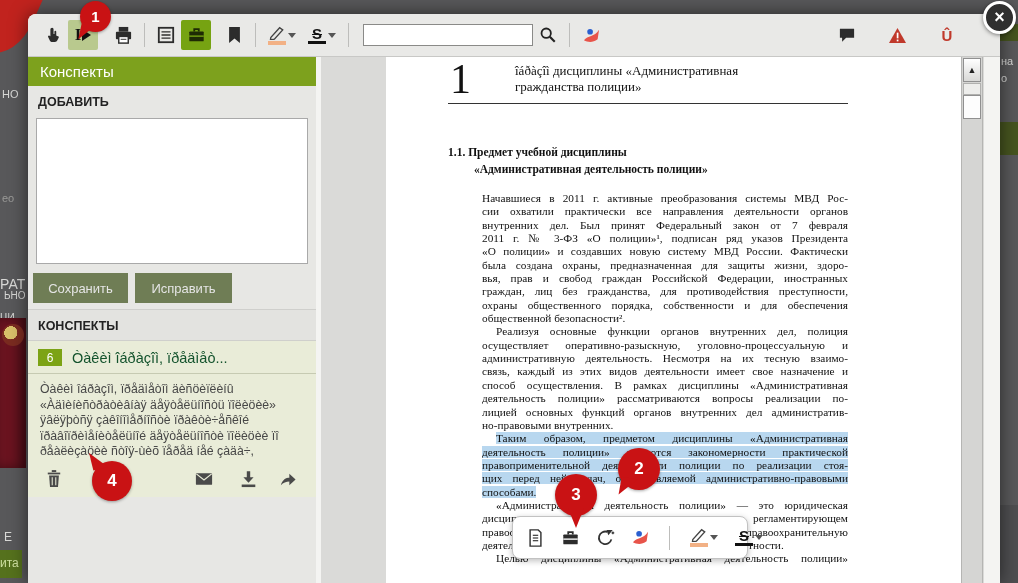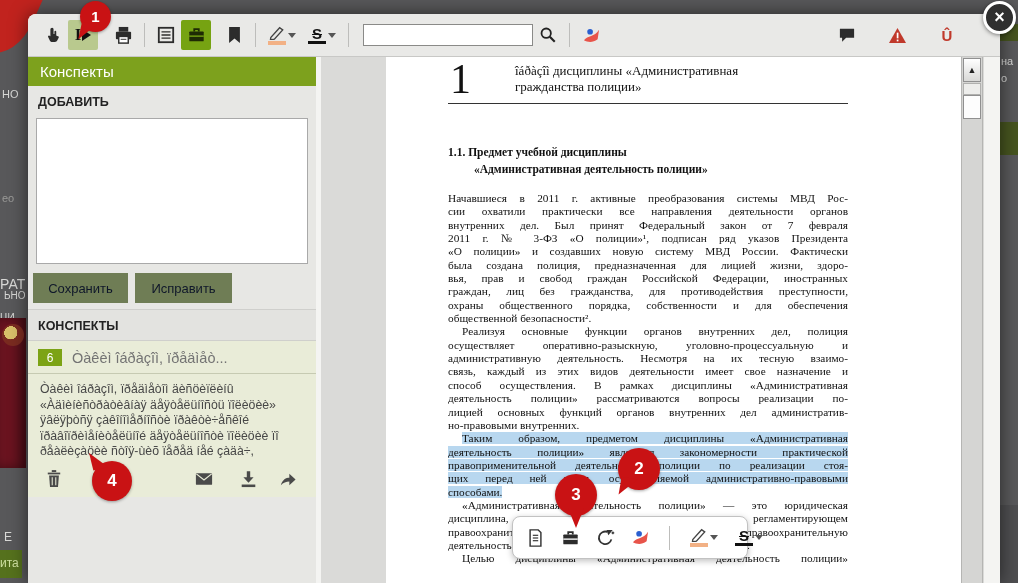--- a/index.html
+++ b/index.html
@@ -77,7 +77,7 @@
   .sec-head .l2{padding-left:26px;}
   .body-text{margin-top:14px;font-size:11.3px;}
   .para{width:400px;}
-  .para .pline{text-align:justify;text-align-last:justify;line-height:13.35px;height:13.35px;overflow:hidden;}
+  .para .pline{text-align:justify;text-align-last:justify;line-height:13.35px;height:13.35px;overflow:hidden;margin-left:34px;}
   .para.endleft .pline:last-child{text-align-last:left;}
   .para.indent .pline:first-child span{margin-left:14px;}
   .para.hl .pline span{background:#b8d7ef;}

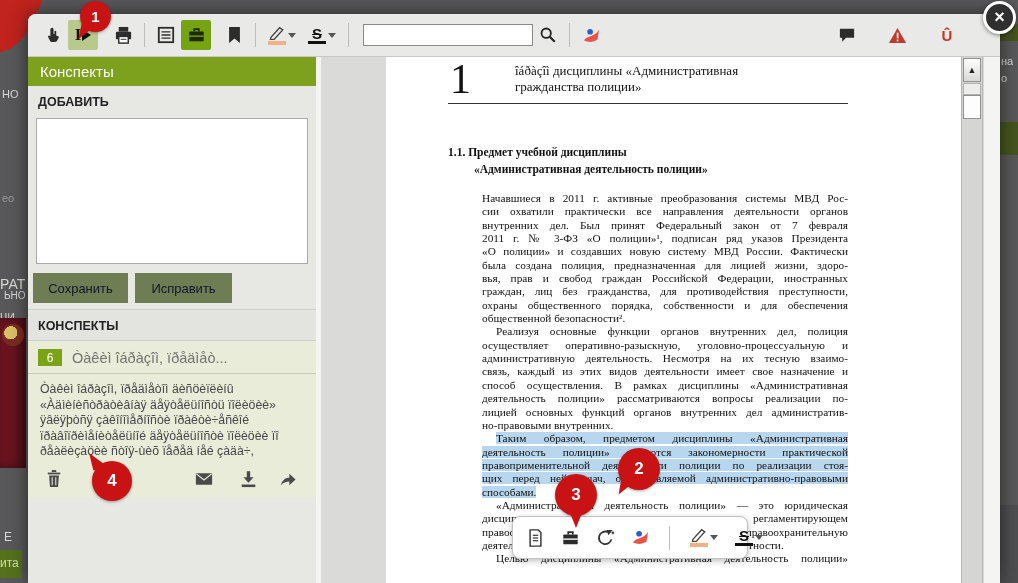--- a/index.html
+++ b/index.html
@@ -315,7 +315,7 @@
                   <div class="pline"><span>внутренних дел. Был принят Федеральный закон от 7 февраля</span></div>
                   <div class="pline"><span>2011 г. № 3-ФЗ «О полиции»¹, подписан ряд указов Президента</span></div>
                   <div class="pline"><span>«О полиции» и создавших новую систему МВД России. Фактически</span></div>
-                  <div class="pline"><span>была создана полиция, предназначенная для лицией жизни, здоро-</span></div>
+                  <div class="pline"><span>была создана охраны, предназначенная для защиты жизни, здоро-</span></div>
                   <div class="pline"><span>вья, прав и свобод граждан Российской Федерации, иностранных</span></div>
                   <div class="pline"><span>граждан, лиц без гражданства, для противодействия преступности,</span></div>
                   <div class="pline"><span>охраны общественного порядка, собственности и для обеспечения</span></div>

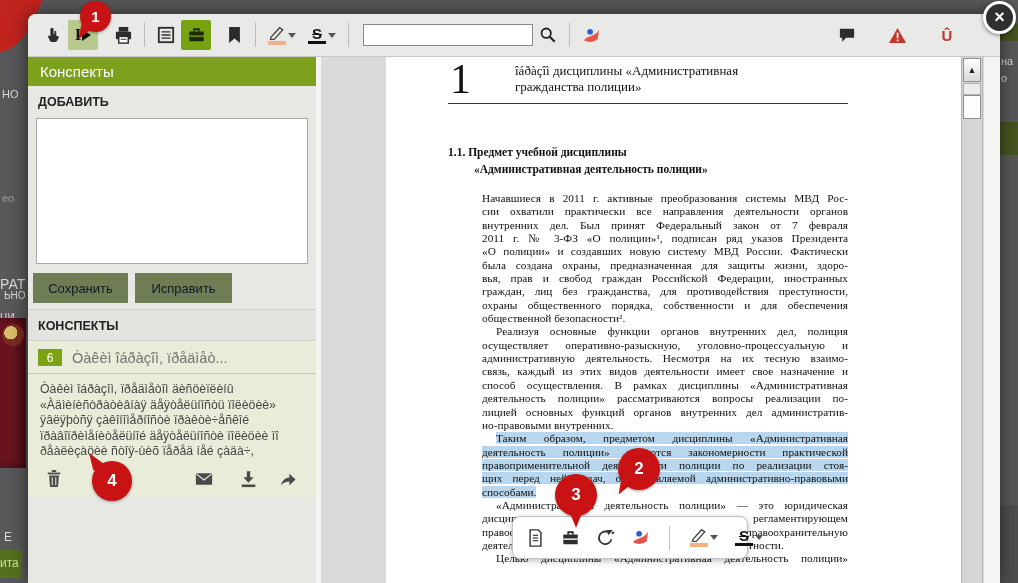--- a/index.html
+++ b/index.html
@@ -52,7 +52,7 @@
   .note-input{margin:2px 8px 0;height:140px;border:1px solid #a9a9a9;background:#fff;resize:none;
     font-family:"Liberation Sans",sans-serif;font-size:12px;flex:none;}
   .btn-row{display:flex;margin:9px 5px 4px;gap:7px;}
-  .btn{height:30px;background:#6f7d55;color:#0f172a;border:none;font-size:13px;
+  .btn{height:30px;background:#6f7d55;color:#e5e5e5;border:none;font-size:13px;
     font-family:"Liberation Sans",sans-serif;cursor:pointer;}
   .btn.save{width:95px;}
   .btn.fix{width:97px;}

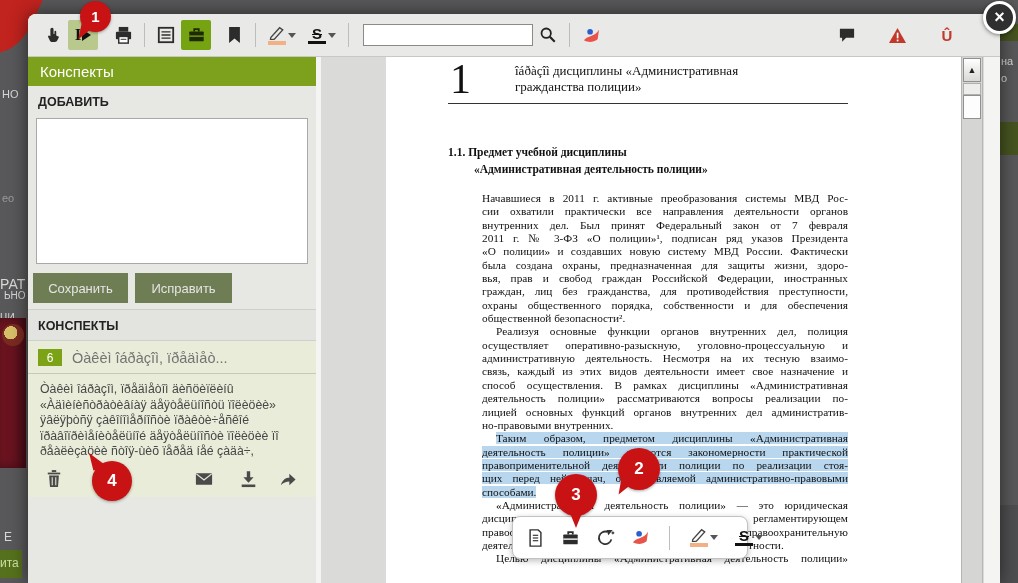--- a/index.html
+++ b/index.html
@@ -60,7 +60,7 @@
   .note-title-row{display:flex;align-items:center;padding:8px 10px 7px;border-bottom:1px solid #c6cab2;}
   .note-badge{min-width:24px;height:17px;background:#7ca315;color:#fff;font-size:12px;
     display:flex;align-items:center;justify-content:center;margin-right:10px;}
-  .note-title{font-size:14.5px;color:#737373;}
+  .note-title{font-size:14.5px;color:#14532d;}
   .note-body{padding:8px 12px 4px;font-size:12.3px;line-height:15.6px;color:#474747;}
   .note-icons{display:flex;align-items:center;padding:5px 12px 2px;}
   .nicon{width:20px;height:20px;display:flex;align-items:center;justify-content:center;cursor:pointer;}

